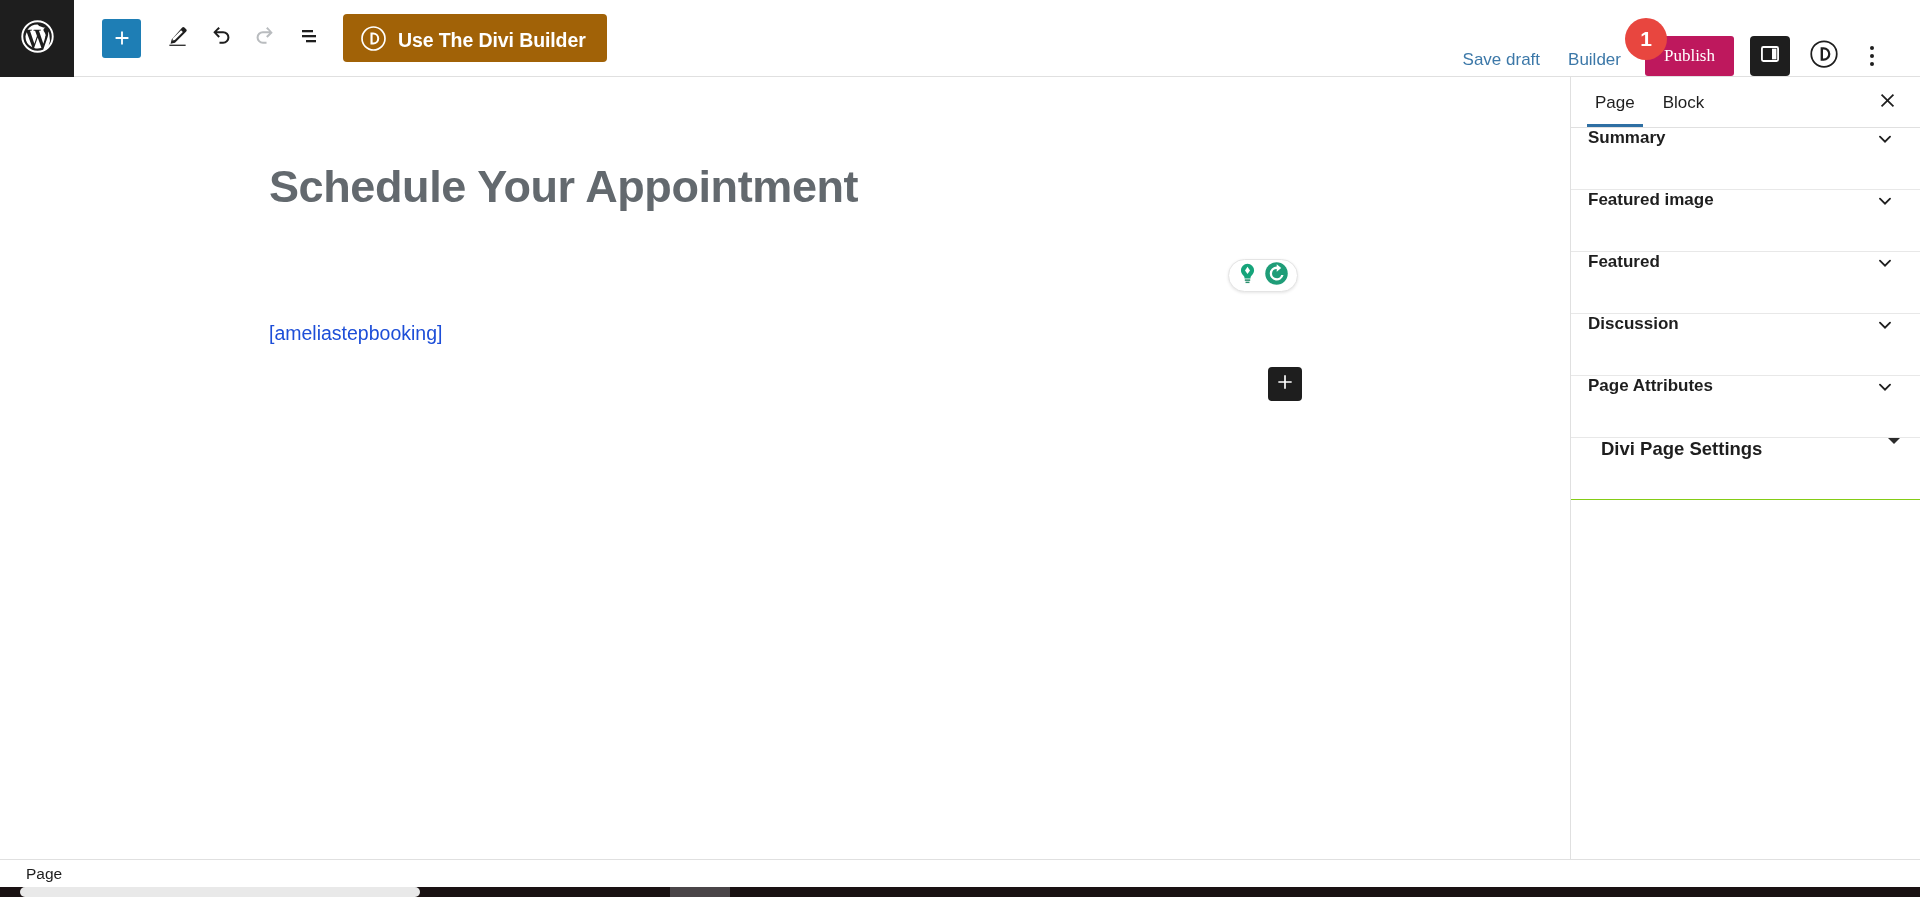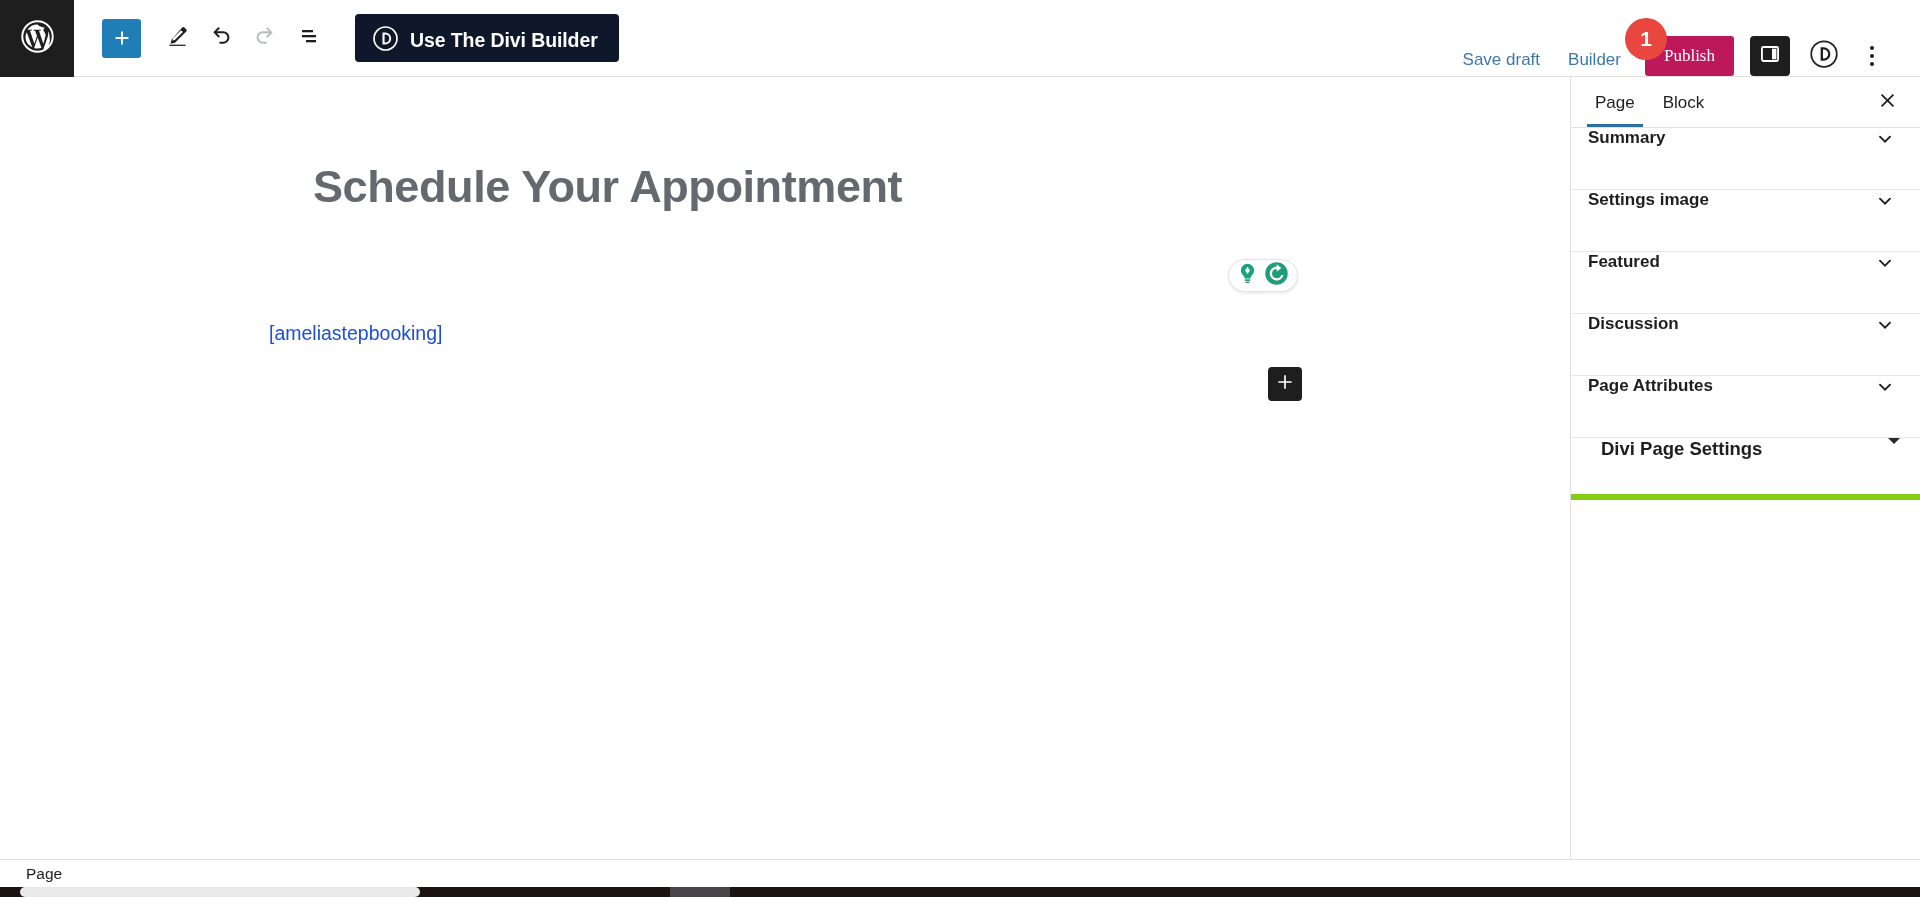--- a/index.html
+++ b/index.html
@@ -74,9 +74,9 @@
   }
 
   .divi-builder-btn {
-    margin-left: 24px;
+    margin-left: 12px;
     height: 48px;
-    background: #0f172a;
+    background: #a16207;
     border-radius: 4px;
     display: flex;
     align-items: center;

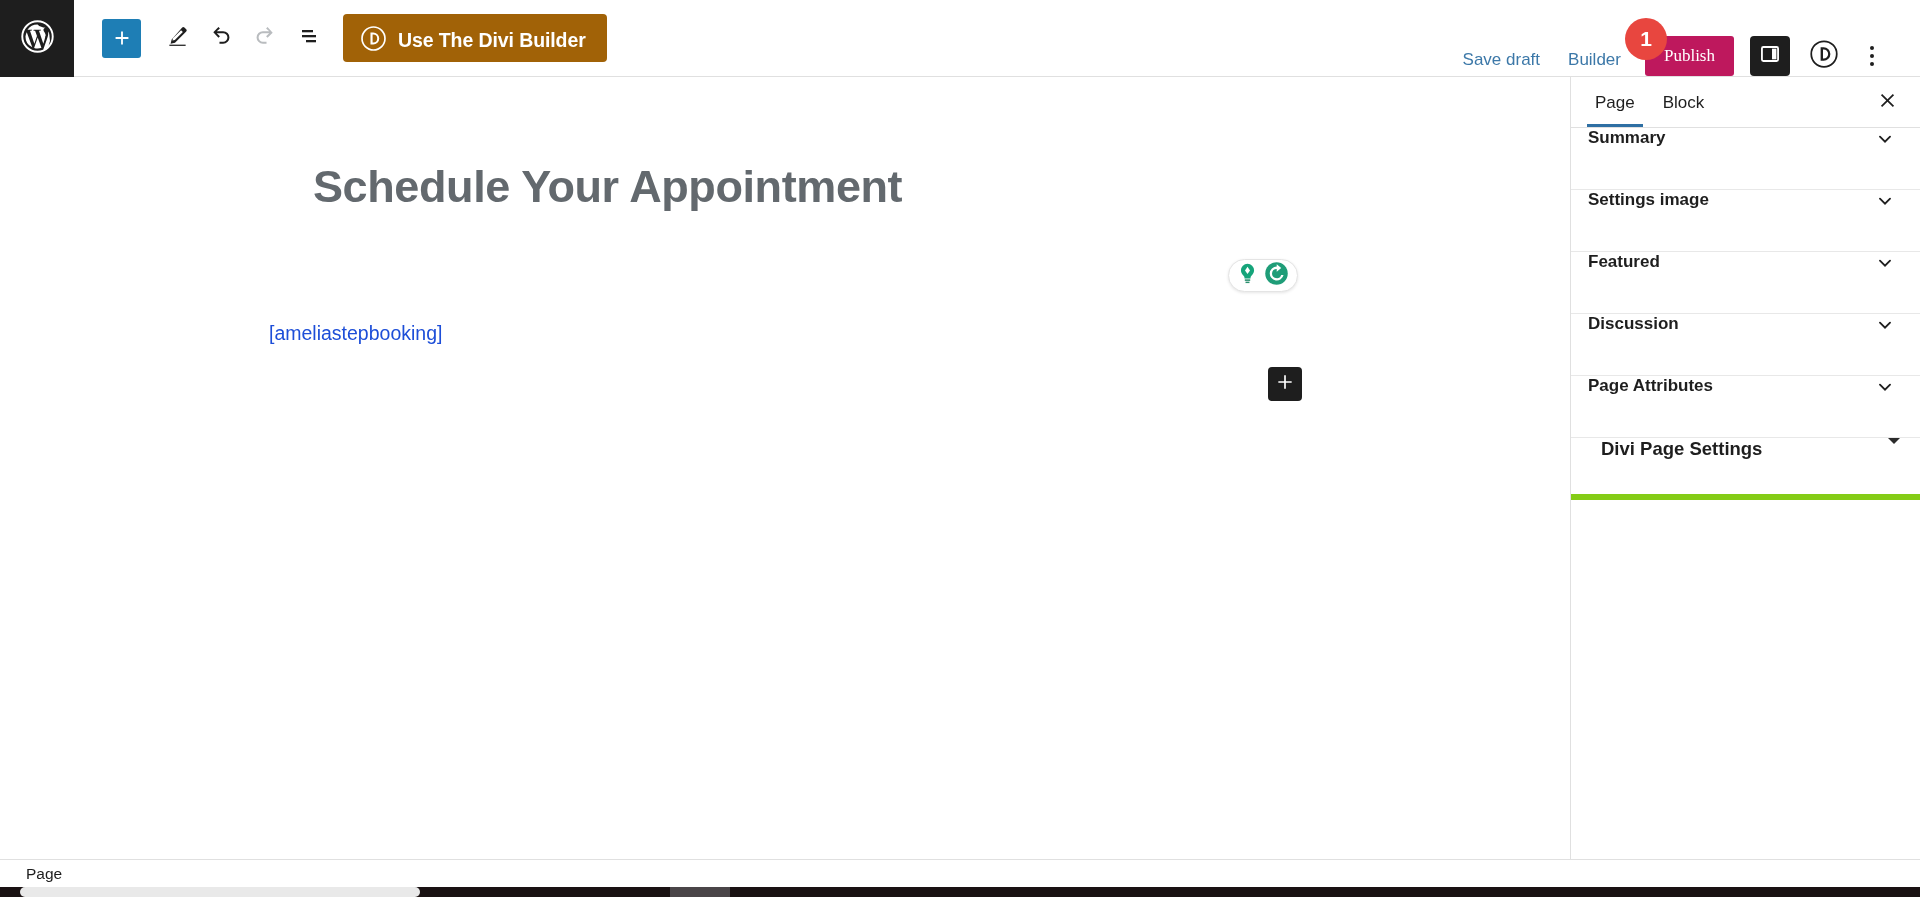--- a/index.html
+++ b/index.html
@@ -211,7 +211,6 @@
     letter-spacing: -0.4px;
     white-space: nowrap;
     font-family: "Liberation Sans", sans-serif;
-    margin-left: 44px;
   }
 
   .shortcode-para {

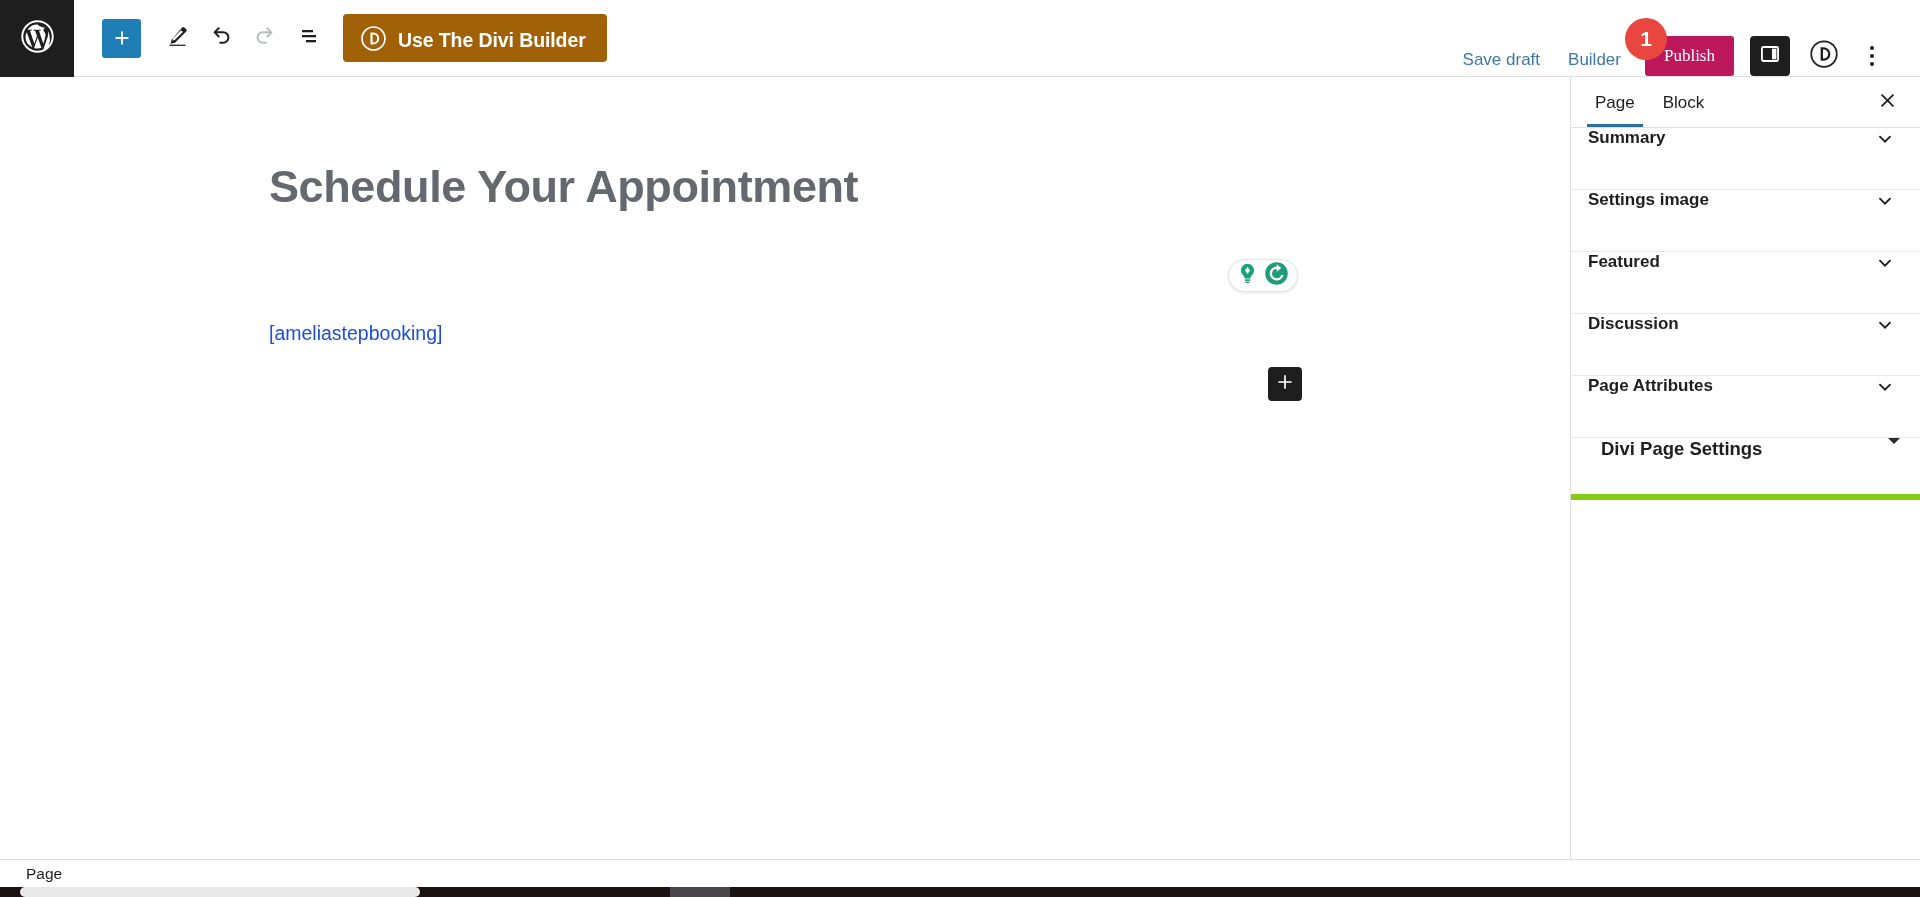--- a/index.html
+++ b/index.html
@@ -538,7 +538,7 @@
     </div>
 
     <div class="panel-row">
-      <span class="panel-label">Settings image</span>
+      <span class="panel-label">Featured image</span>
       <span>
         <svg width="22" height="22" viewBox="0 0 24 24">
             <path fill="none" stroke="#1e1e1e" stroke-width="2" stroke-linecap="round" d="M6.5 9.5L12 15l5.5-5.5"></path>

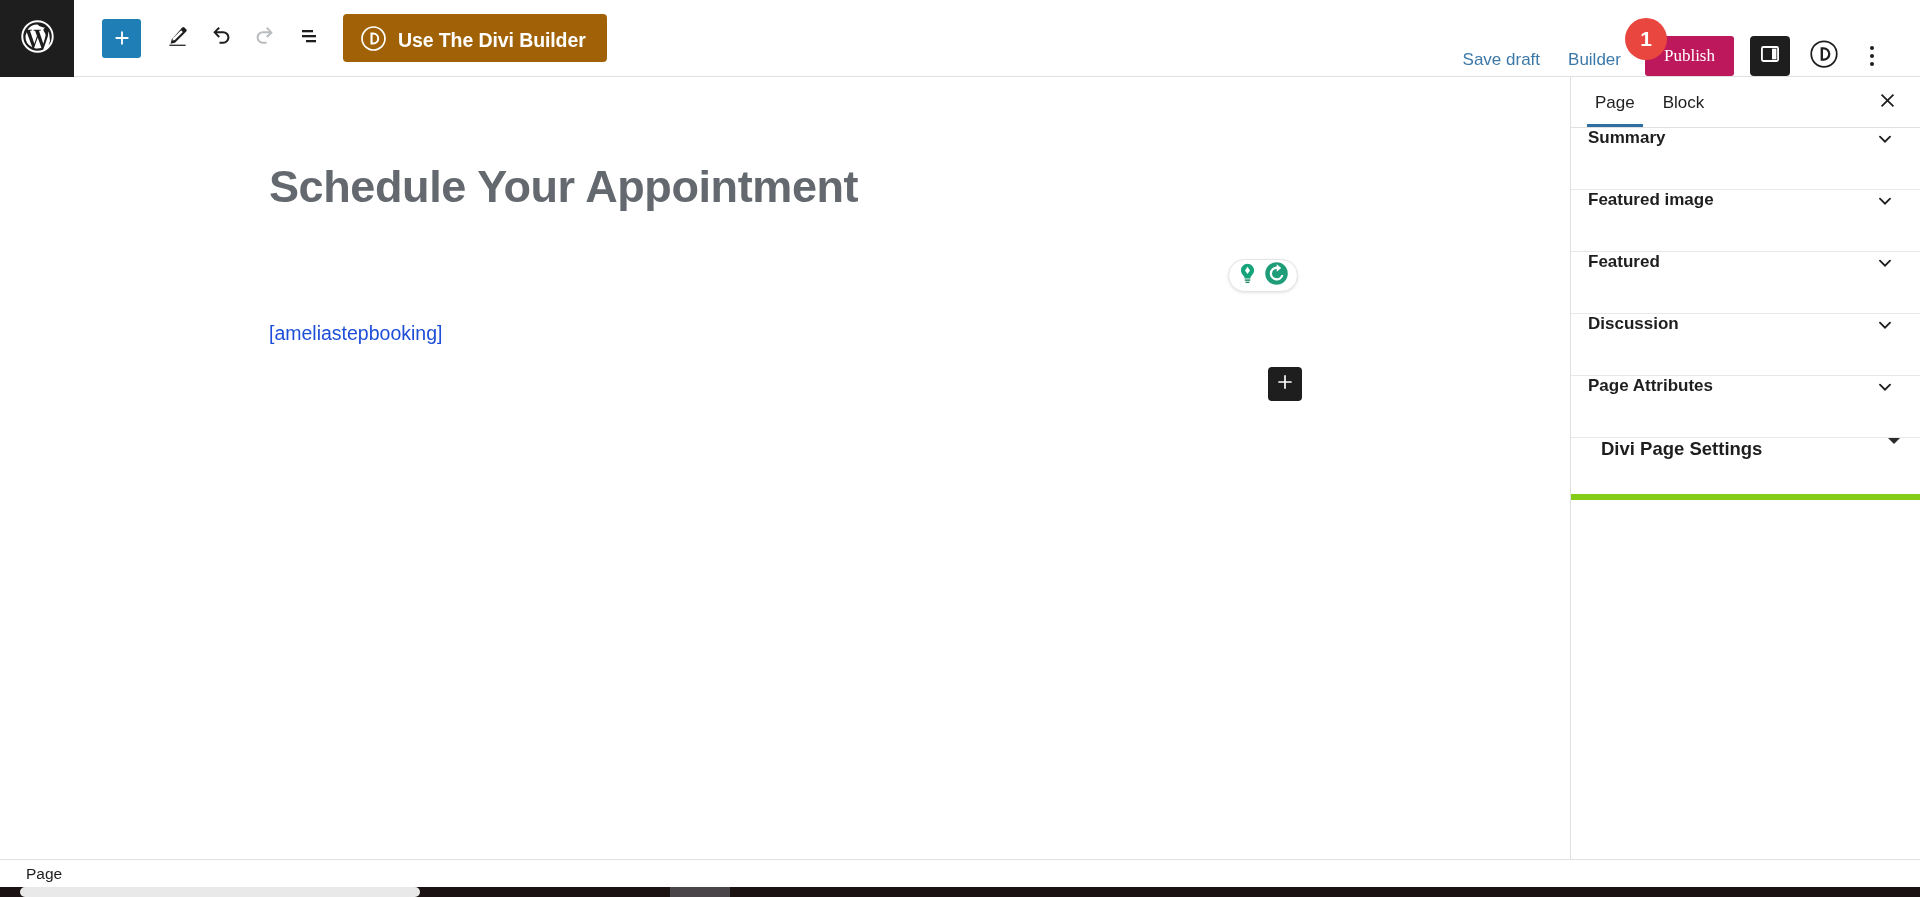--- a/index.html
+++ b/index.html
@@ -322,7 +322,7 @@
   .panel-row.divi-row {
     padding-left: 30px;
     padding-right: 20px;
-    border-bottom: 6px solid #84cc16;
+    border-bottom: 1px solid #84cc16;
   }
   .panel-row.divi-row .panel-label {
     font-size: 18.5px;

